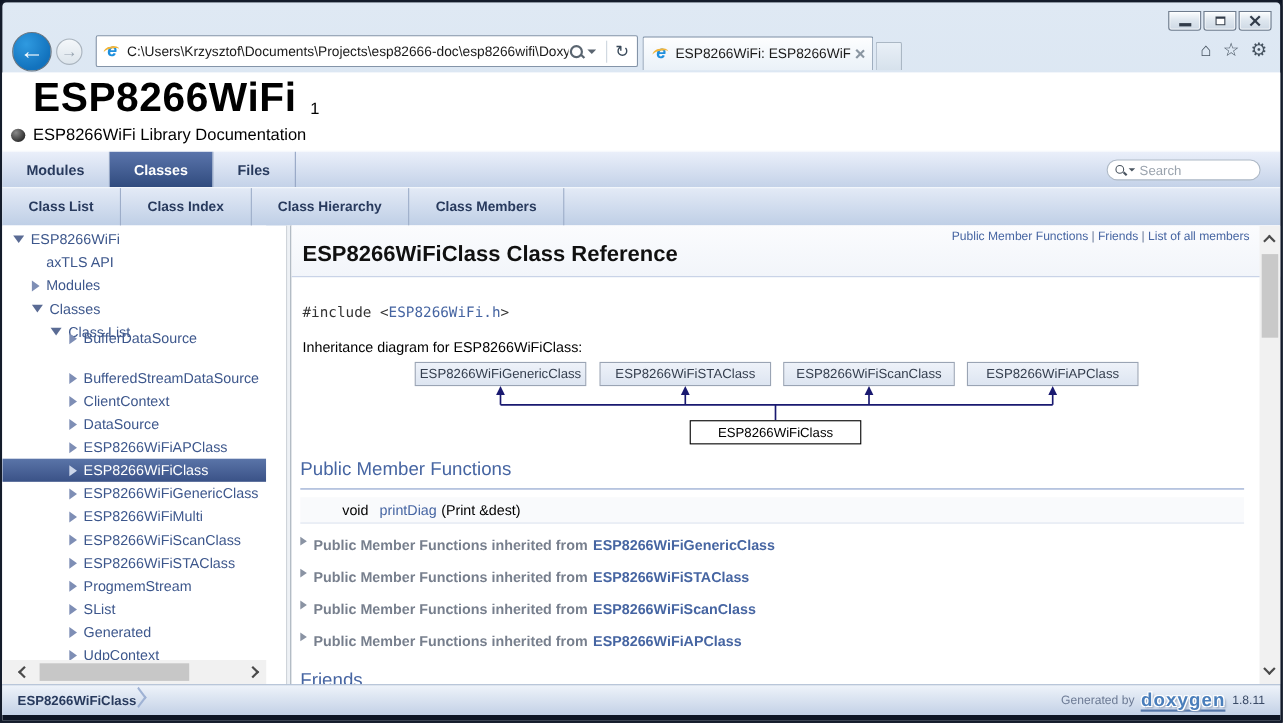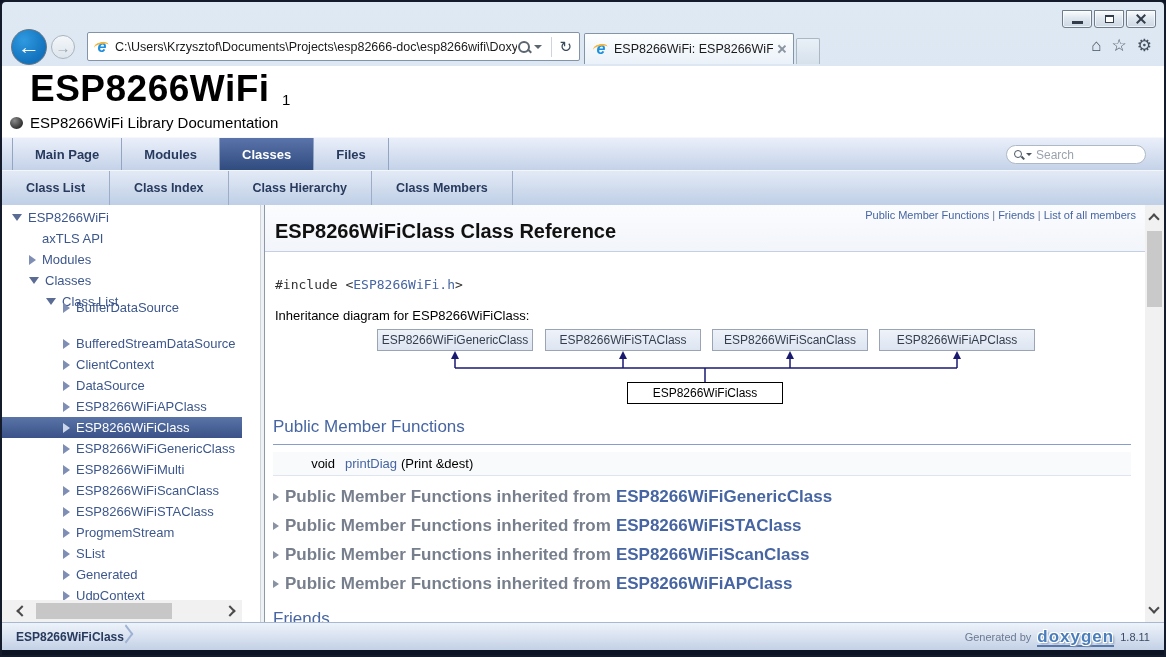--- a/index.html
+++ b/index.html
@@ -204,7 +204,6 @@
     </div>
 
     <div class="tabs1">
-      <div class="tab1 first">Main Page</div>
       <div class="tab1">Modules</div>
       <div class="tab1 active">Classes</div>
       <div class="tab1">Files</div>

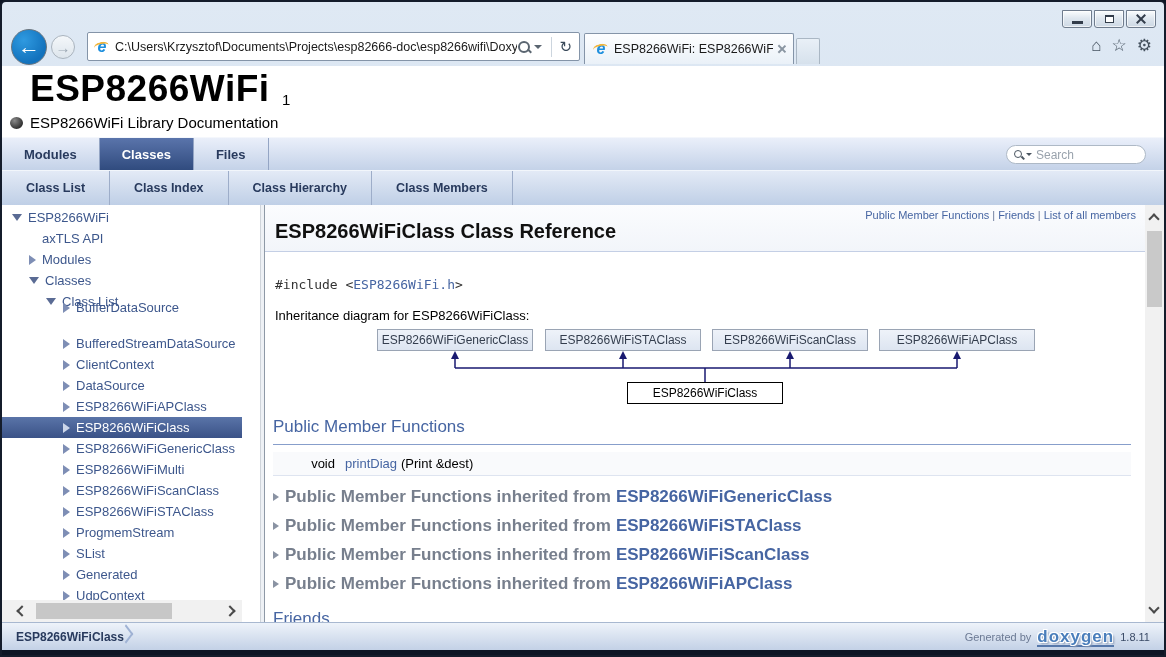--- a/index.html
+++ b/index.html
@@ -123,7 +123,7 @@
   .mname { color:#4665a2; margin-left:10px; }
   .margs { margin-left:4px; }
 
-  .inh { position:absolute; left:8px; height:17px; font-size:17px; font-weight:bold; color:#777f8d; display:flex; align-items:center; }
+  .inh { position:absolute; left:8px; height:17px; font-size:13px; font-weight:bold; color:#777f8d; display:flex; }
   .inh .tri { width:0; height:0; border-top:4px solid transparent; border-bottom:4px solid transparent; border-left:6px solid #8a93a3; margin-right:6px; }
   .inh .cls { color:#4665a2; margin-left:5px; }
   .inh0 { top:283px; } .inh1 { top:312px; } .inh2 { top:341px; } .inh3 { top:370px; }

